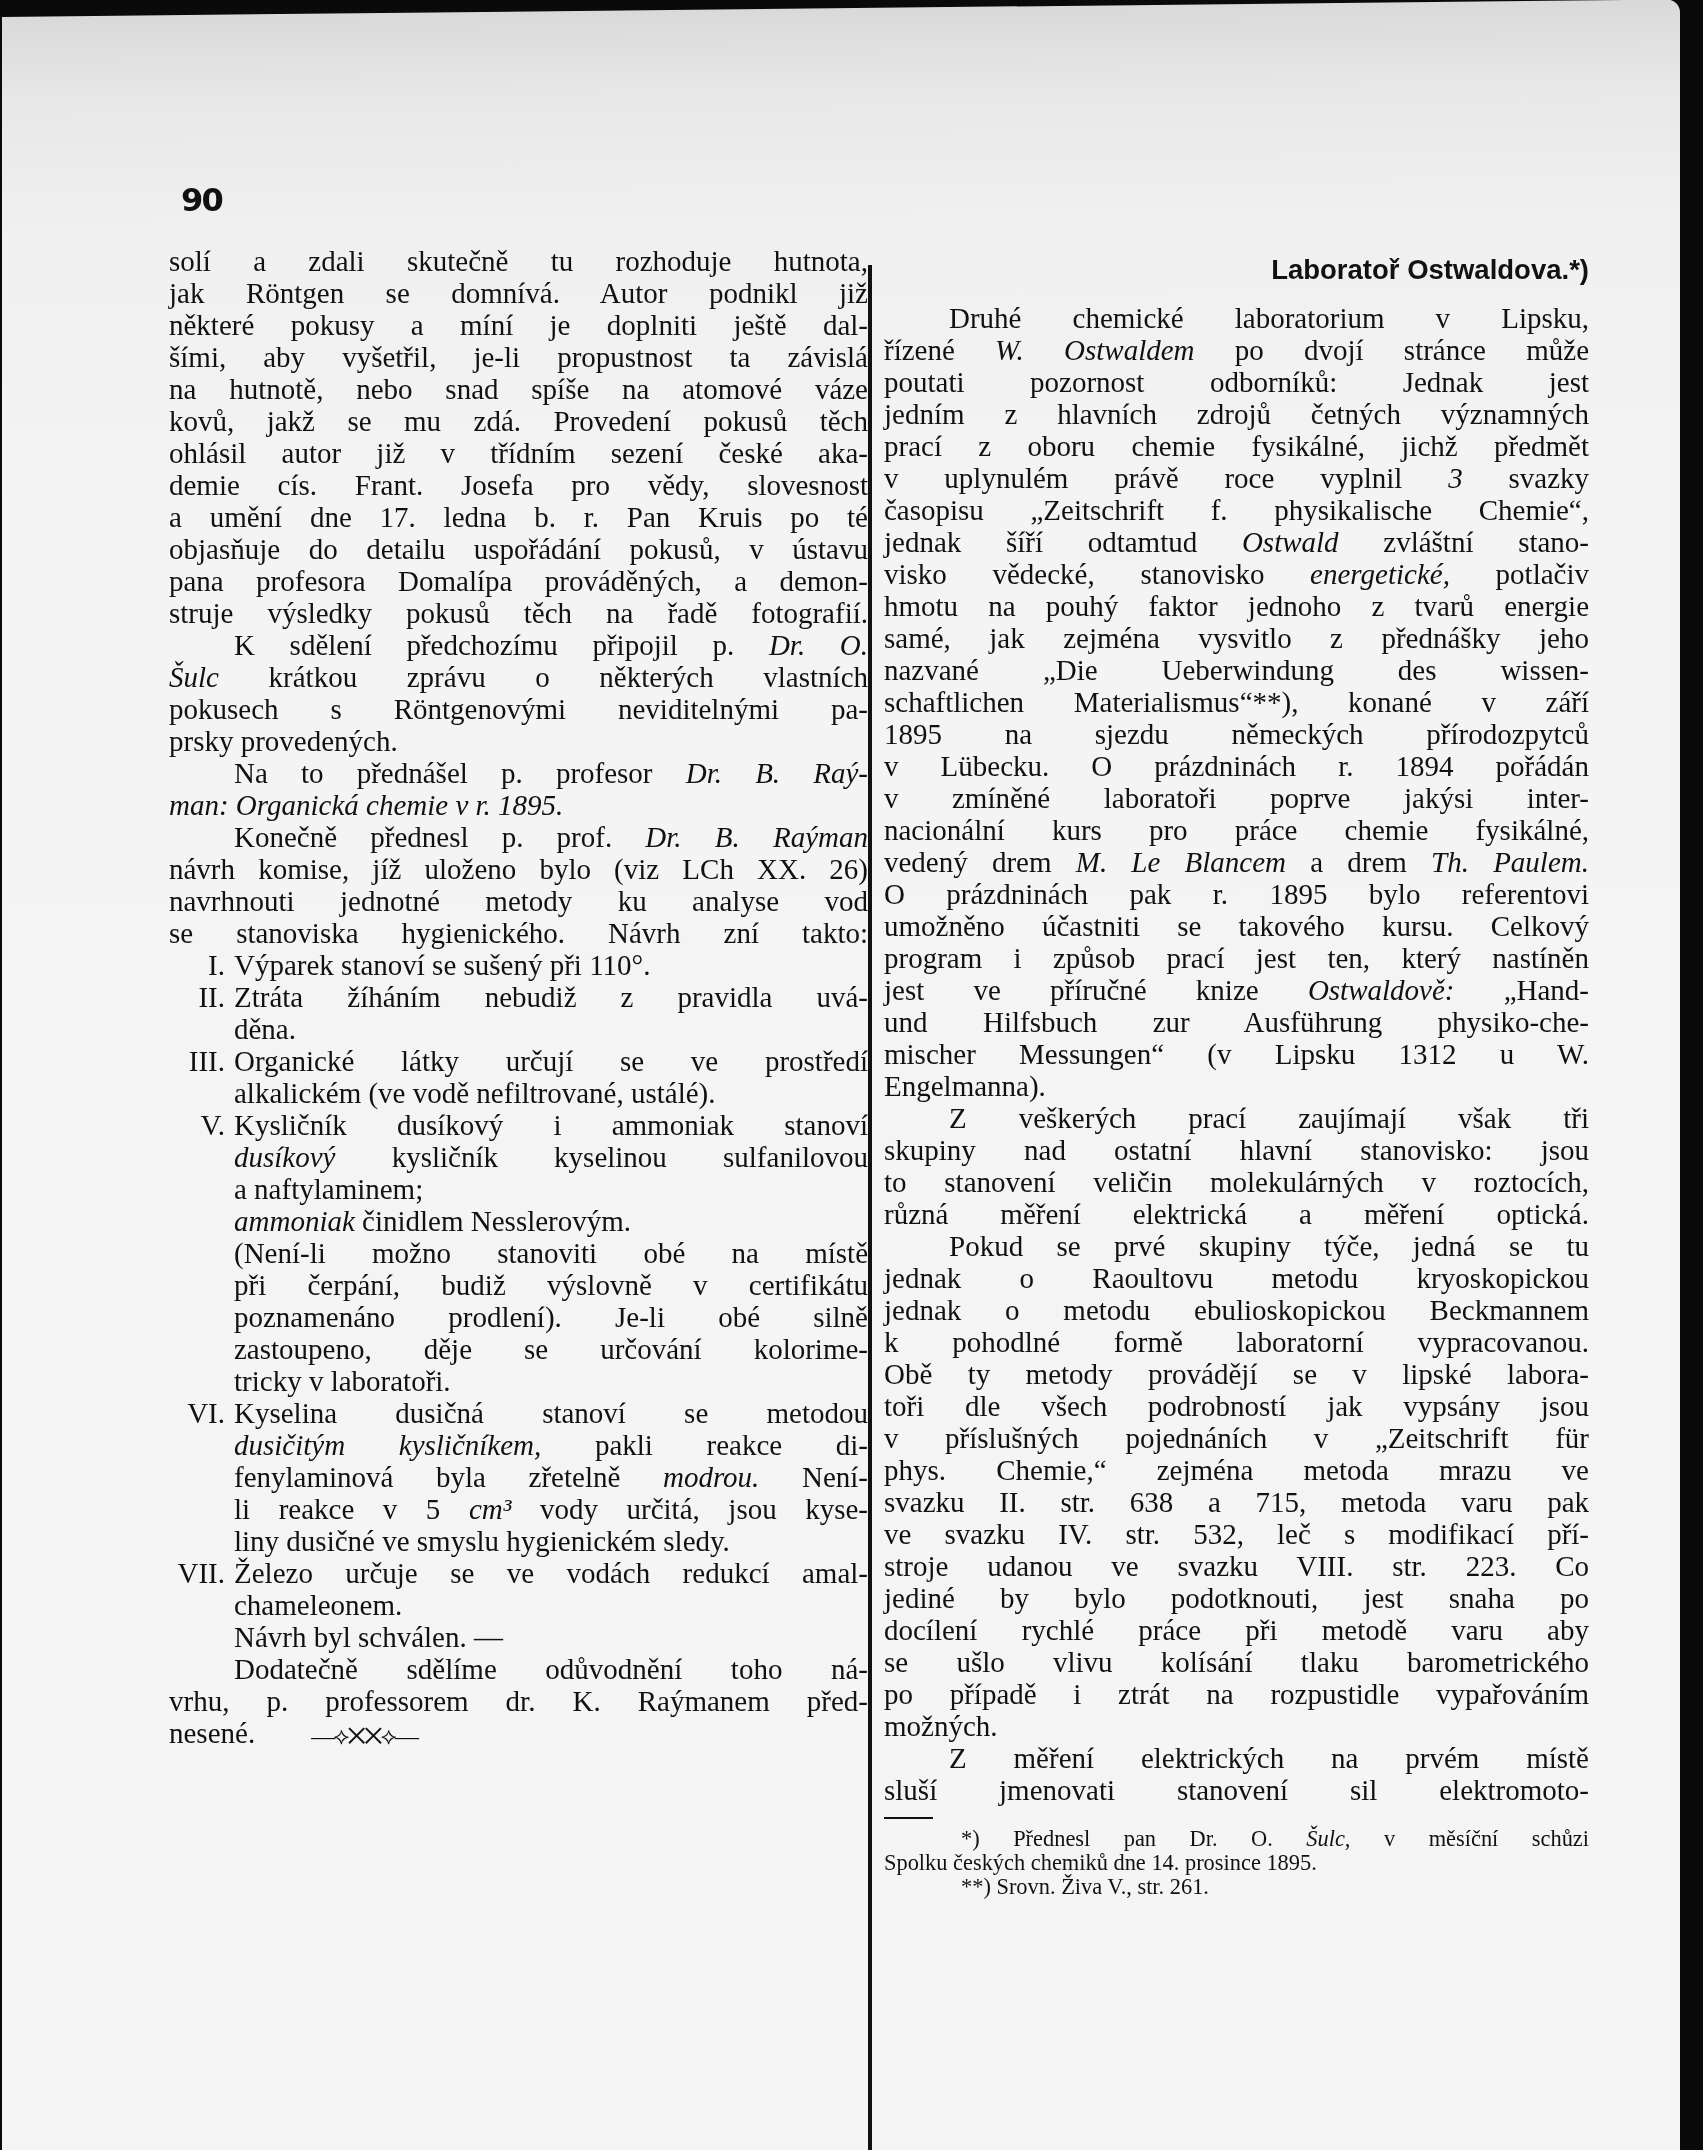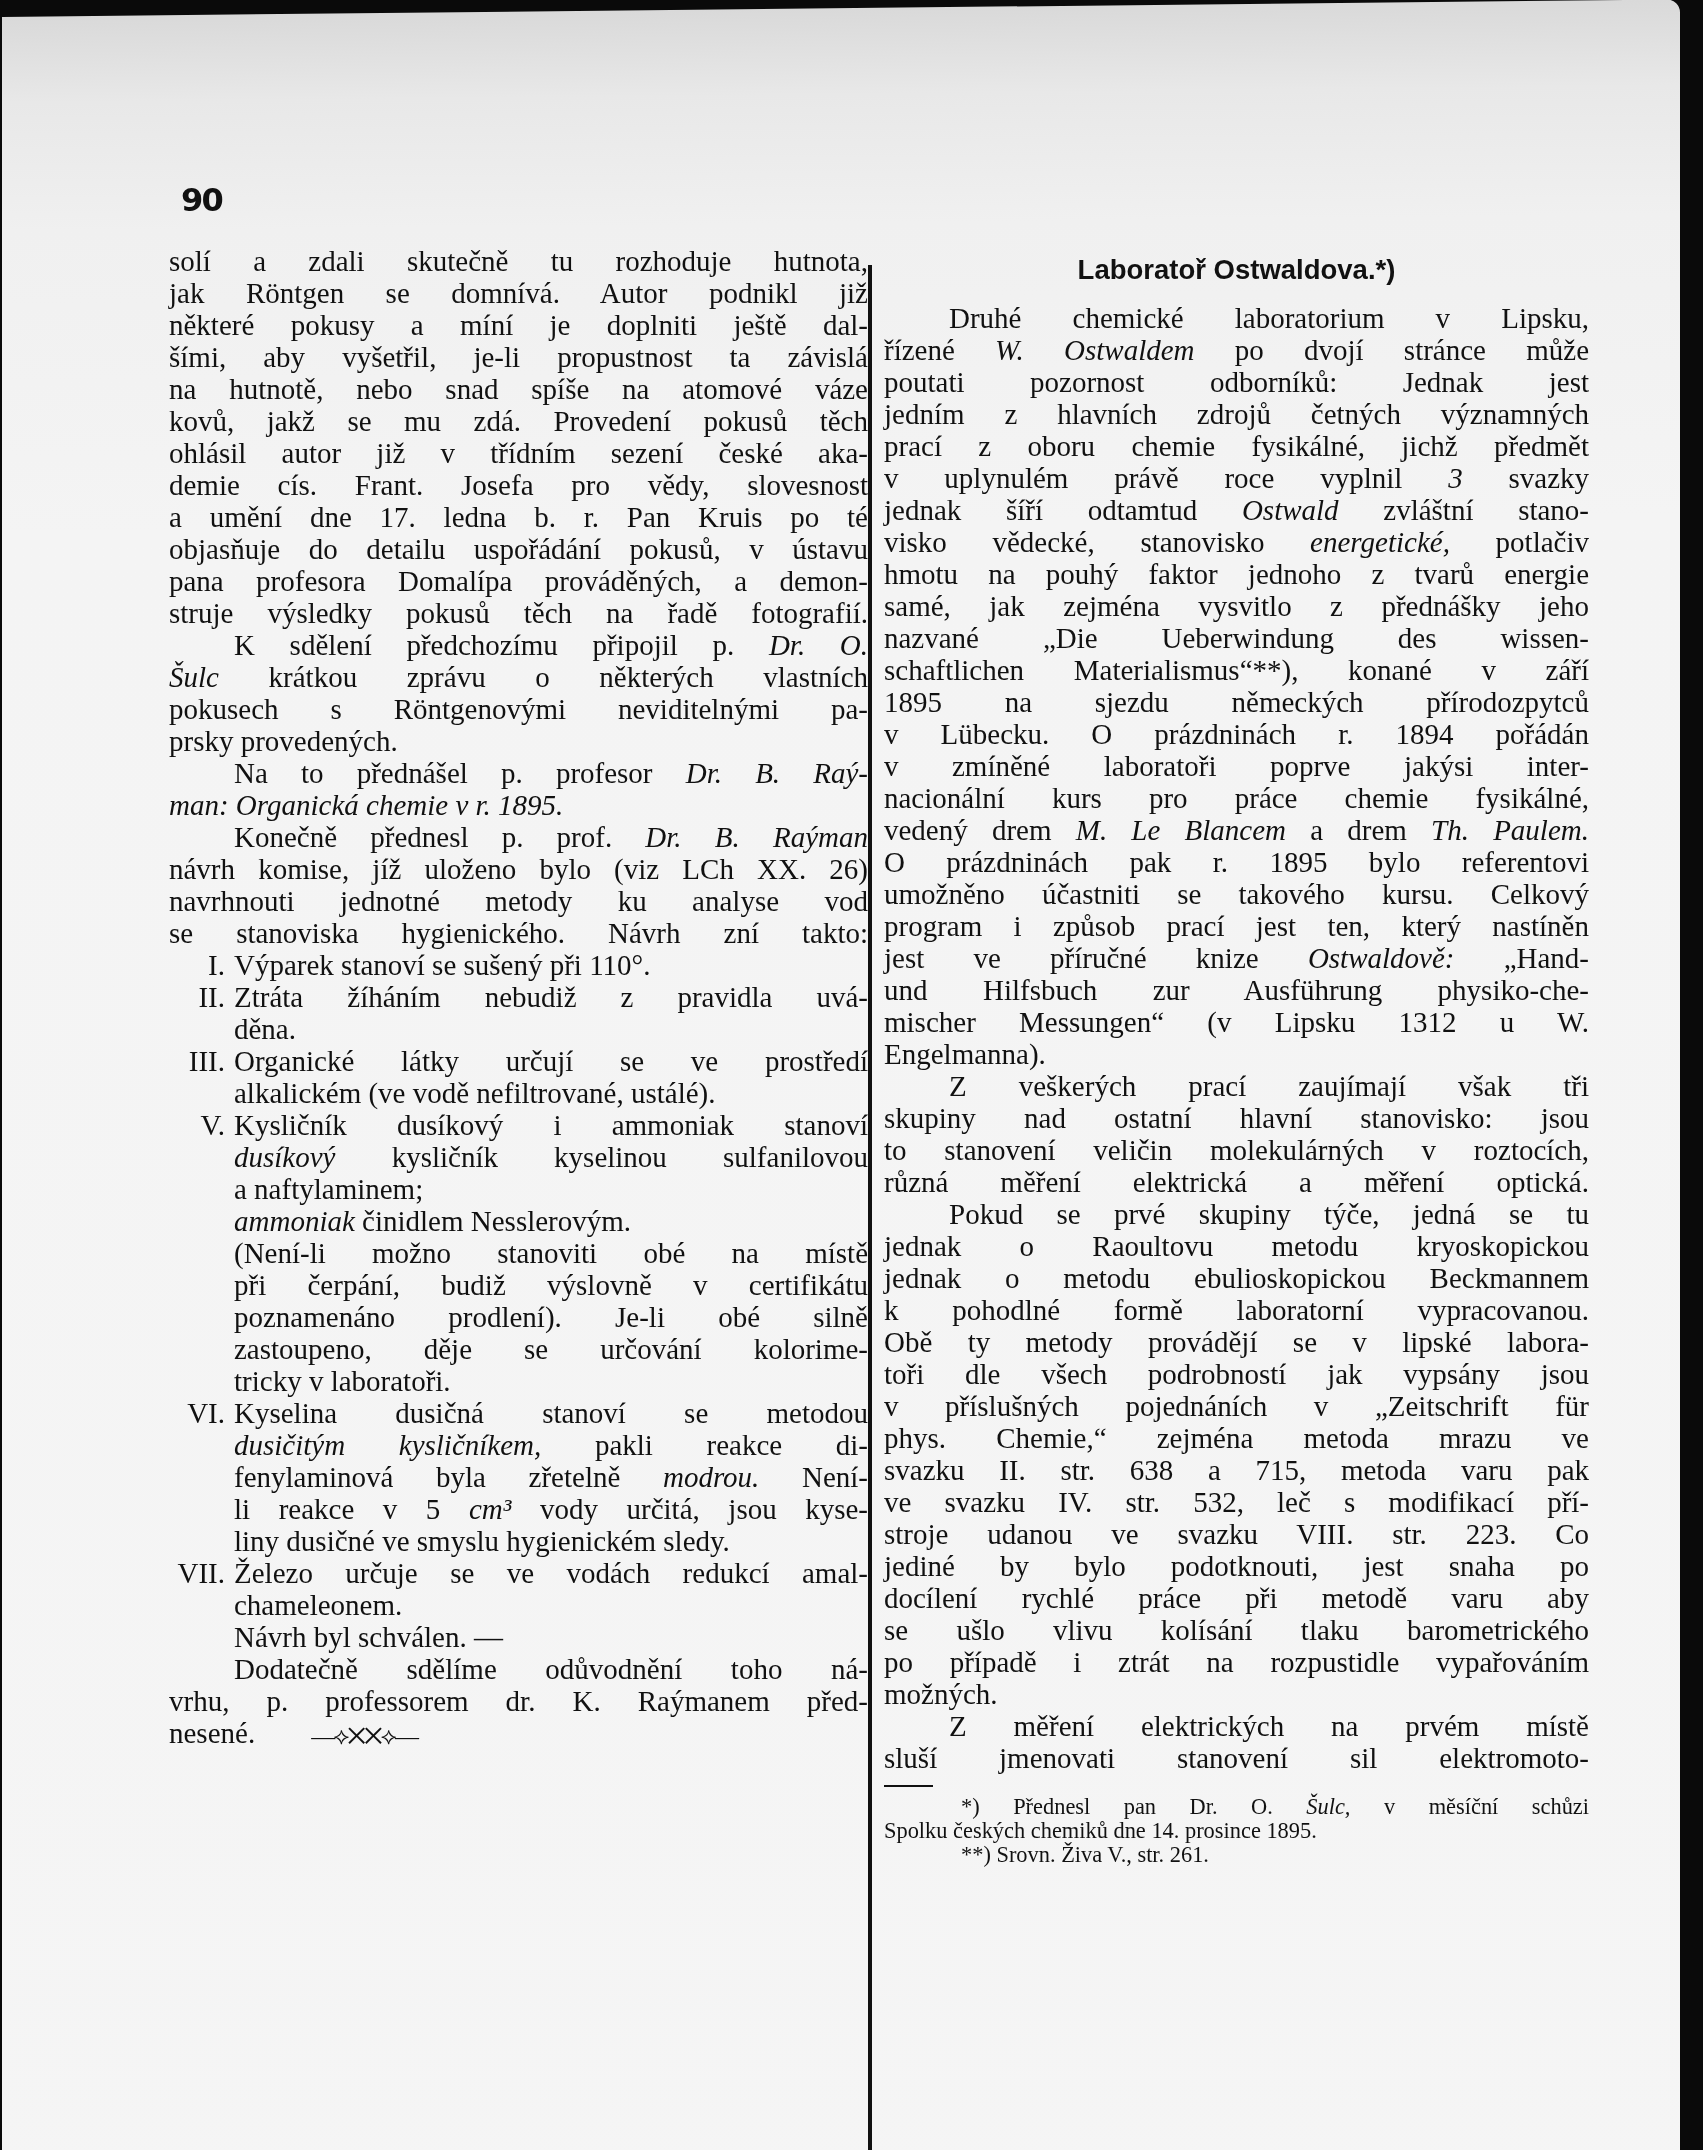--- a/index.html
+++ b/index.html
@@ -46,7 +46,7 @@
   i, em { font-style: italic; }
   .heading {
     font-family: "Liberation Sans", "DejaVu Sans", sans-serif; font-weight: bold;
-    font-size: 27.5px; text-align: center; margin-bottom: 16.3px;
+    font-size: 27.5px; text-align: right; margin-bottom: 16.3px;
   }
   .ornament {
     display: inline-block; margin-left: 56px; font-size: 24px; letter-spacing: -1.7px; vertical-align: middle;

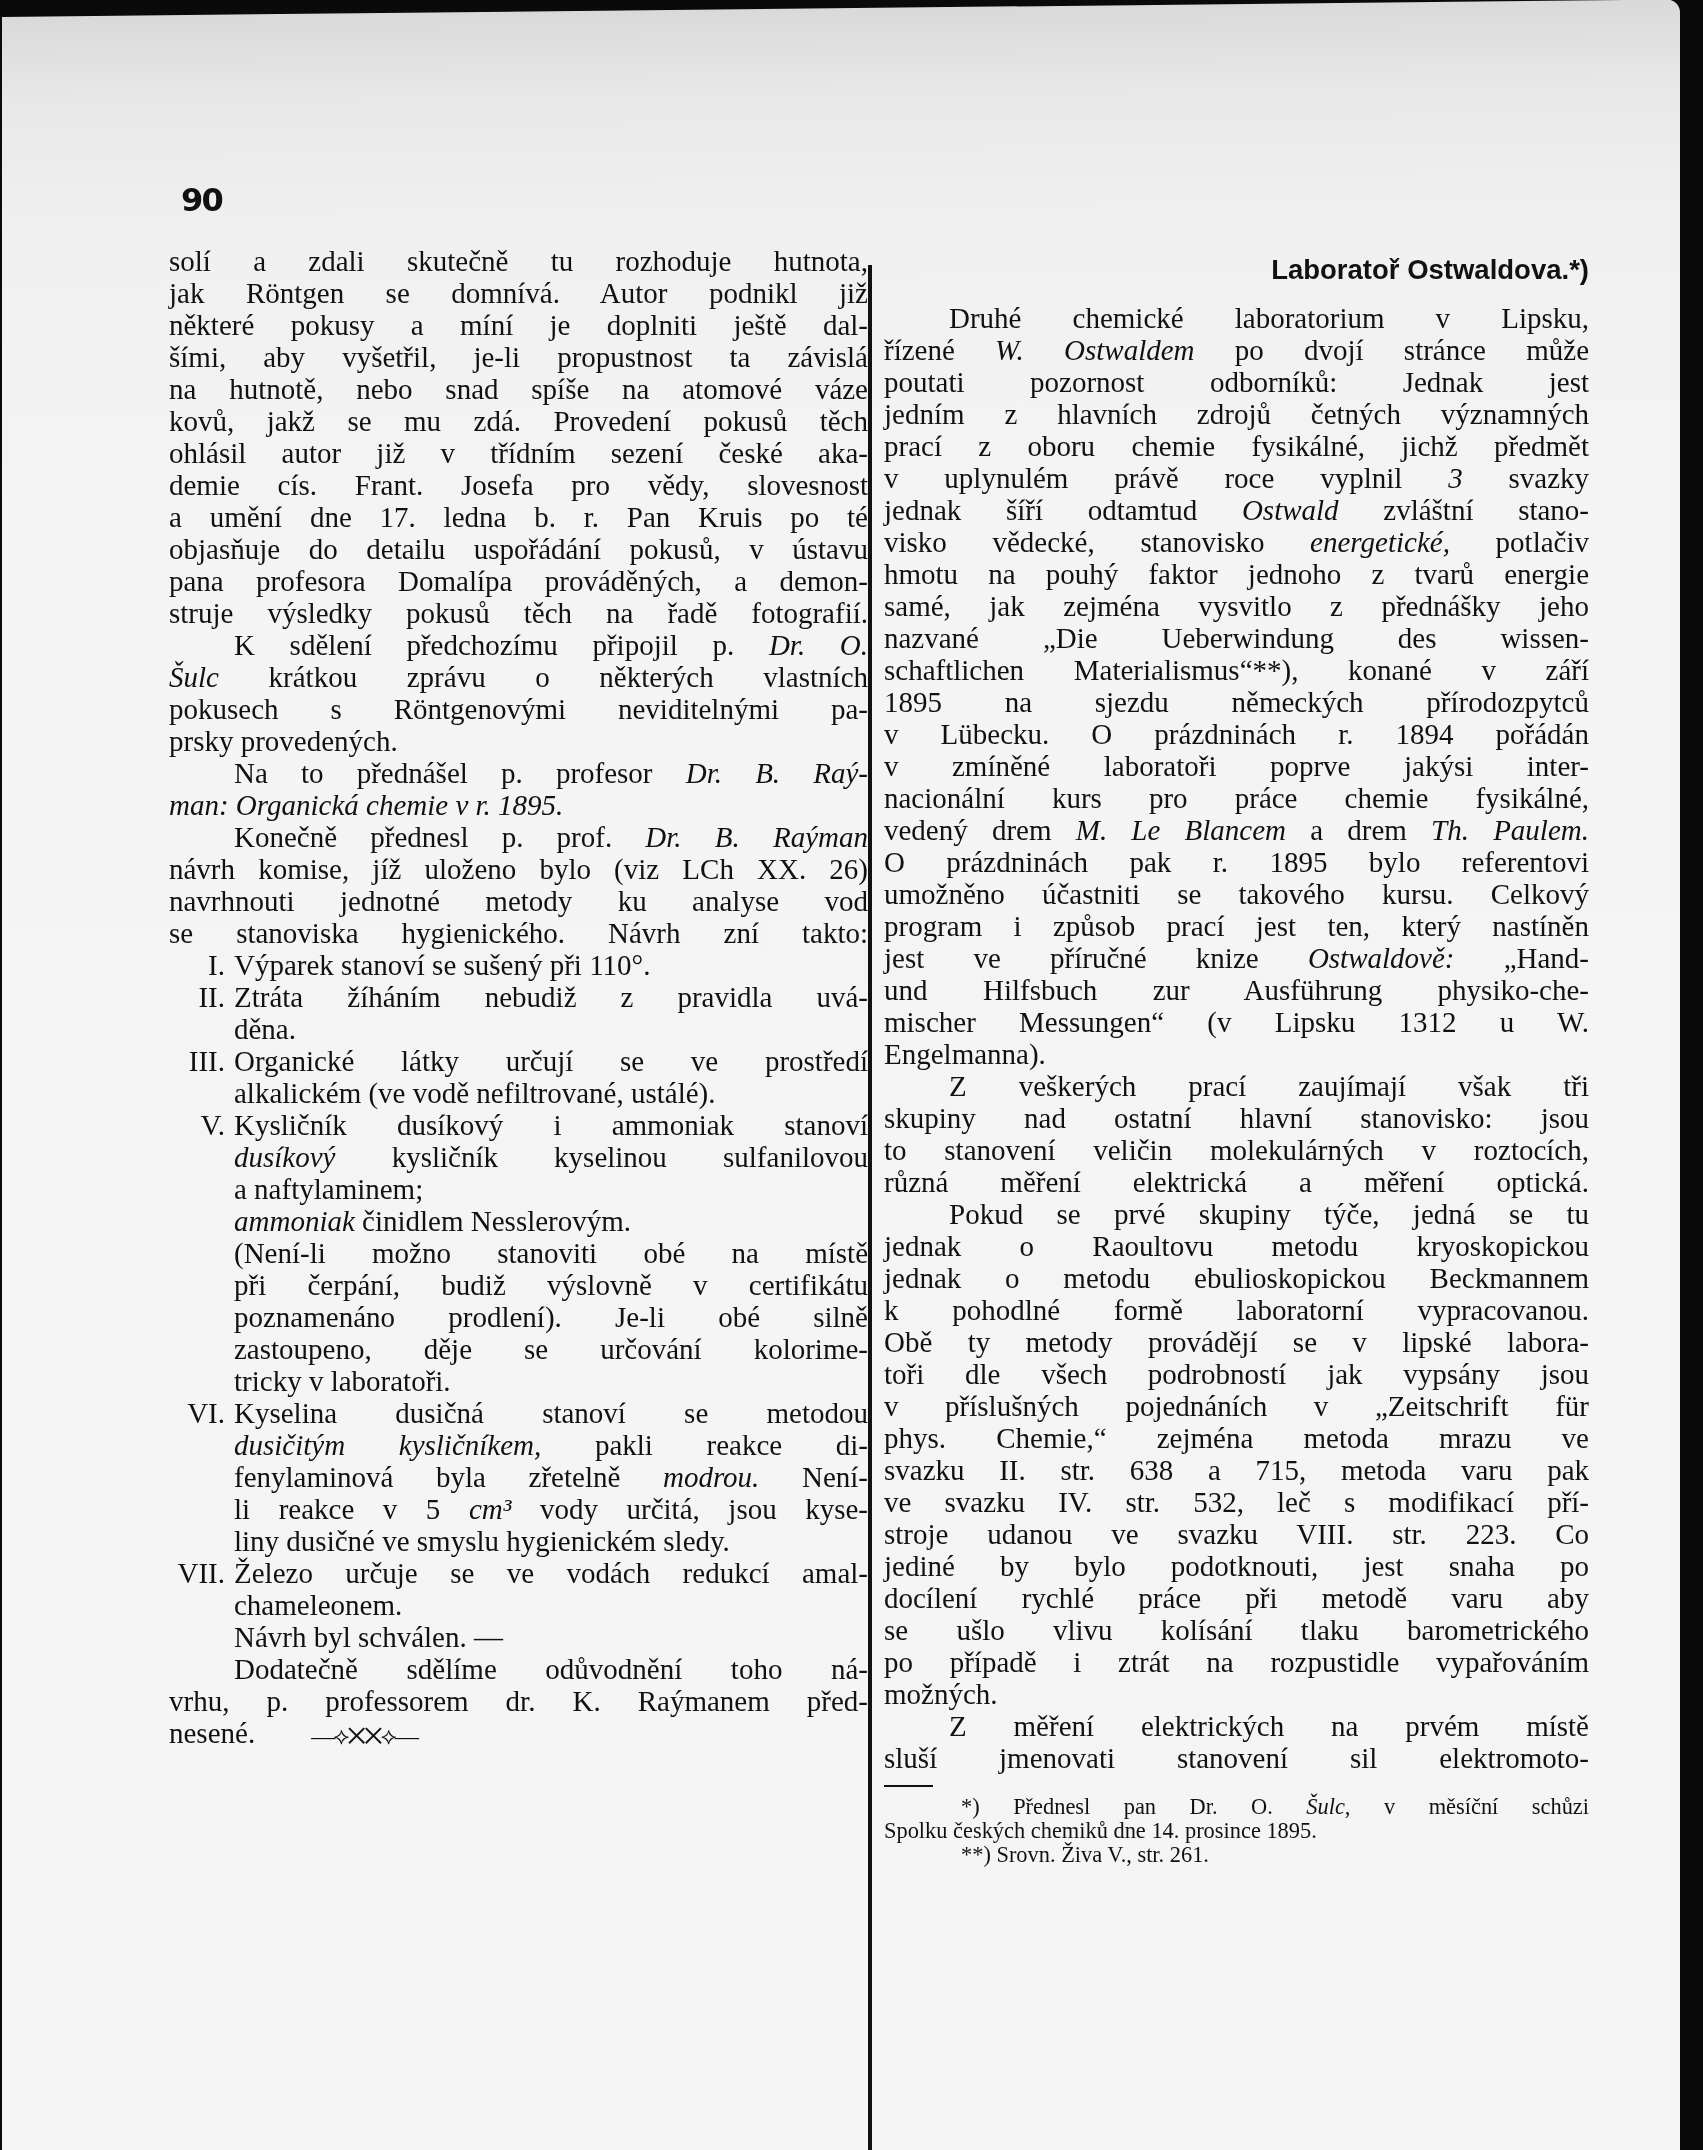--- a/index.html
+++ b/index.html
@@ -163,6 +163,7 @@
       <span class="line">jedním z hlavních zdrojů četných významných</span>
       <span class="line">prací z oboru chemie fysikálné, jichž předmět</span>
       <span class="line"><span>v uplynulém právě roce vyplnil</span> <i>3</i> <span>svazky</span></span>
+      <span class="line">časopisu „Zeitschrift f. physikalische Chemie“,</span>
       <span class="line"><span>jednak šíří odtamtud</span> <i>Ostwald</i> <span>zvláštní stano-</span></span>
       <span class="line"><span>visko vědecké, stanovisko</span> <i>energetické,</i> <span>potlačiv</span></span>
       <span class="line">hmotu na pouhý faktor jednoho z tvarů energie</span>

